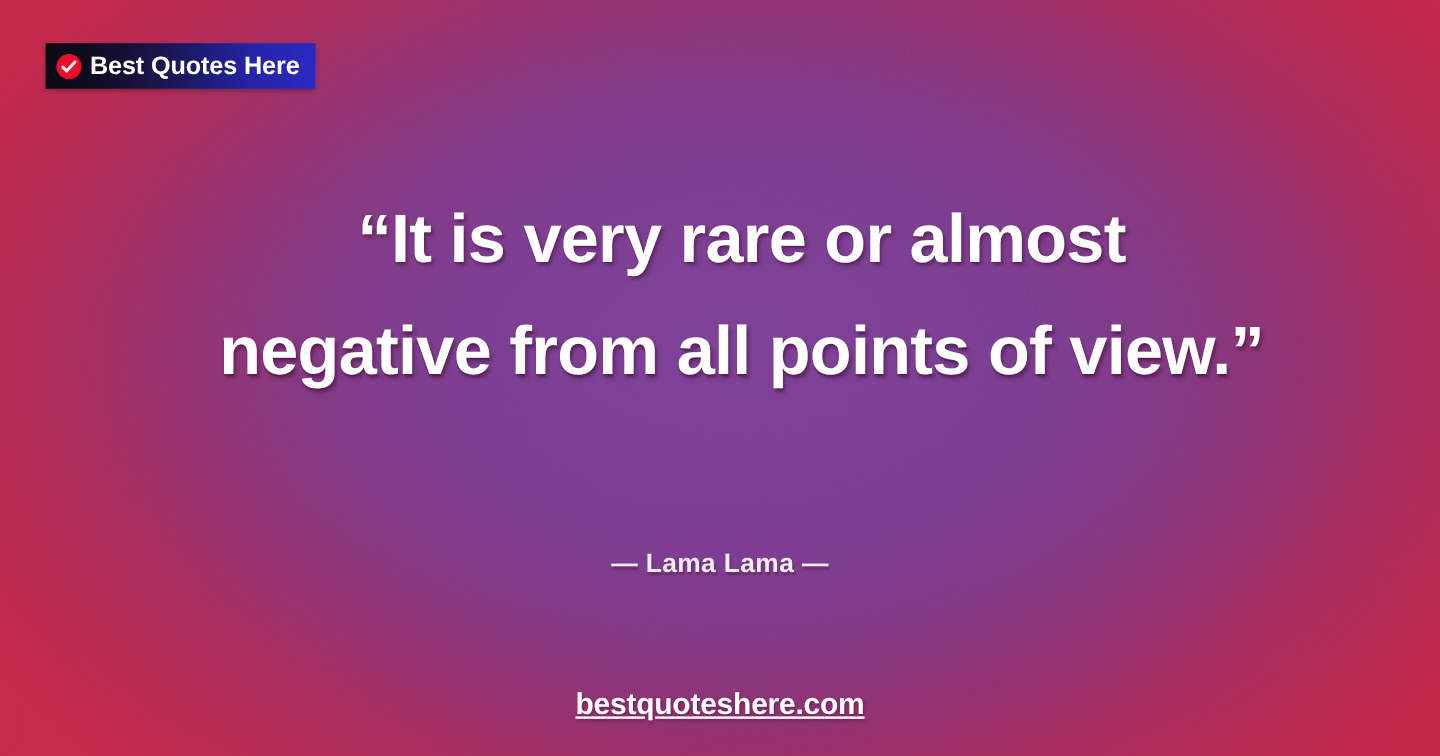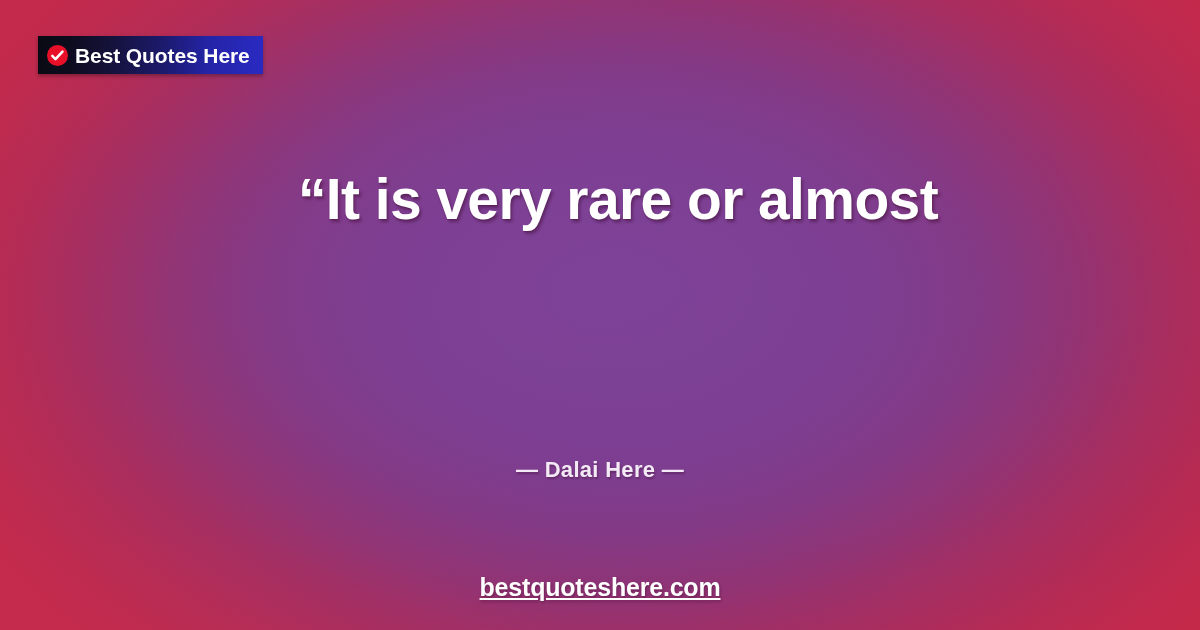--- a/index.html
+++ b/index.html
@@ -178,6 +178,7 @@
 
   <div id="quote-block">
     <div class="quote-line">“It is very rare or almost</div>
+    <div class="quote-line">negative from all points of view.”</div>
   </div>
 
   <div id="attribution">— Dalai Here —</div>

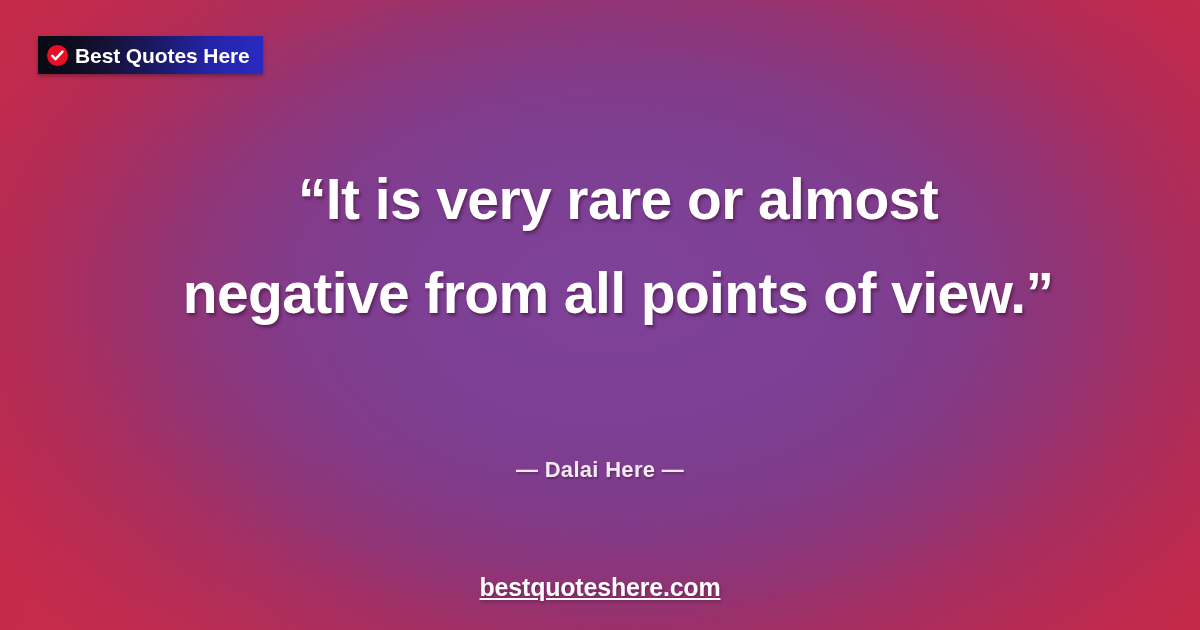--- a/index.html
+++ b/index.html
@@ -181,7 +181,7 @@
     <div class="quote-line">negative from all points of view.”</div>
   </div>
 
-  <div id="attribution">— Dalai Here —</div>
+  <div id="attribution">— Lama Lama —</div>
 
   <div id="footer-site">bestquoteshere.com</div>
 

